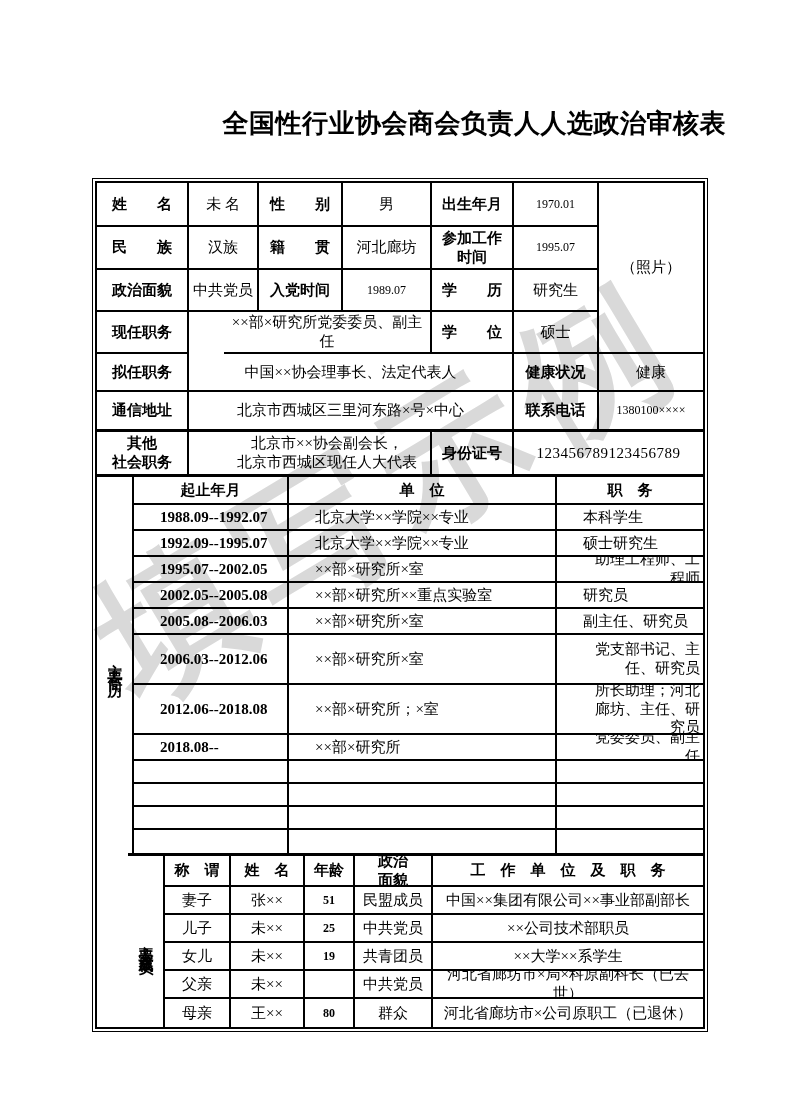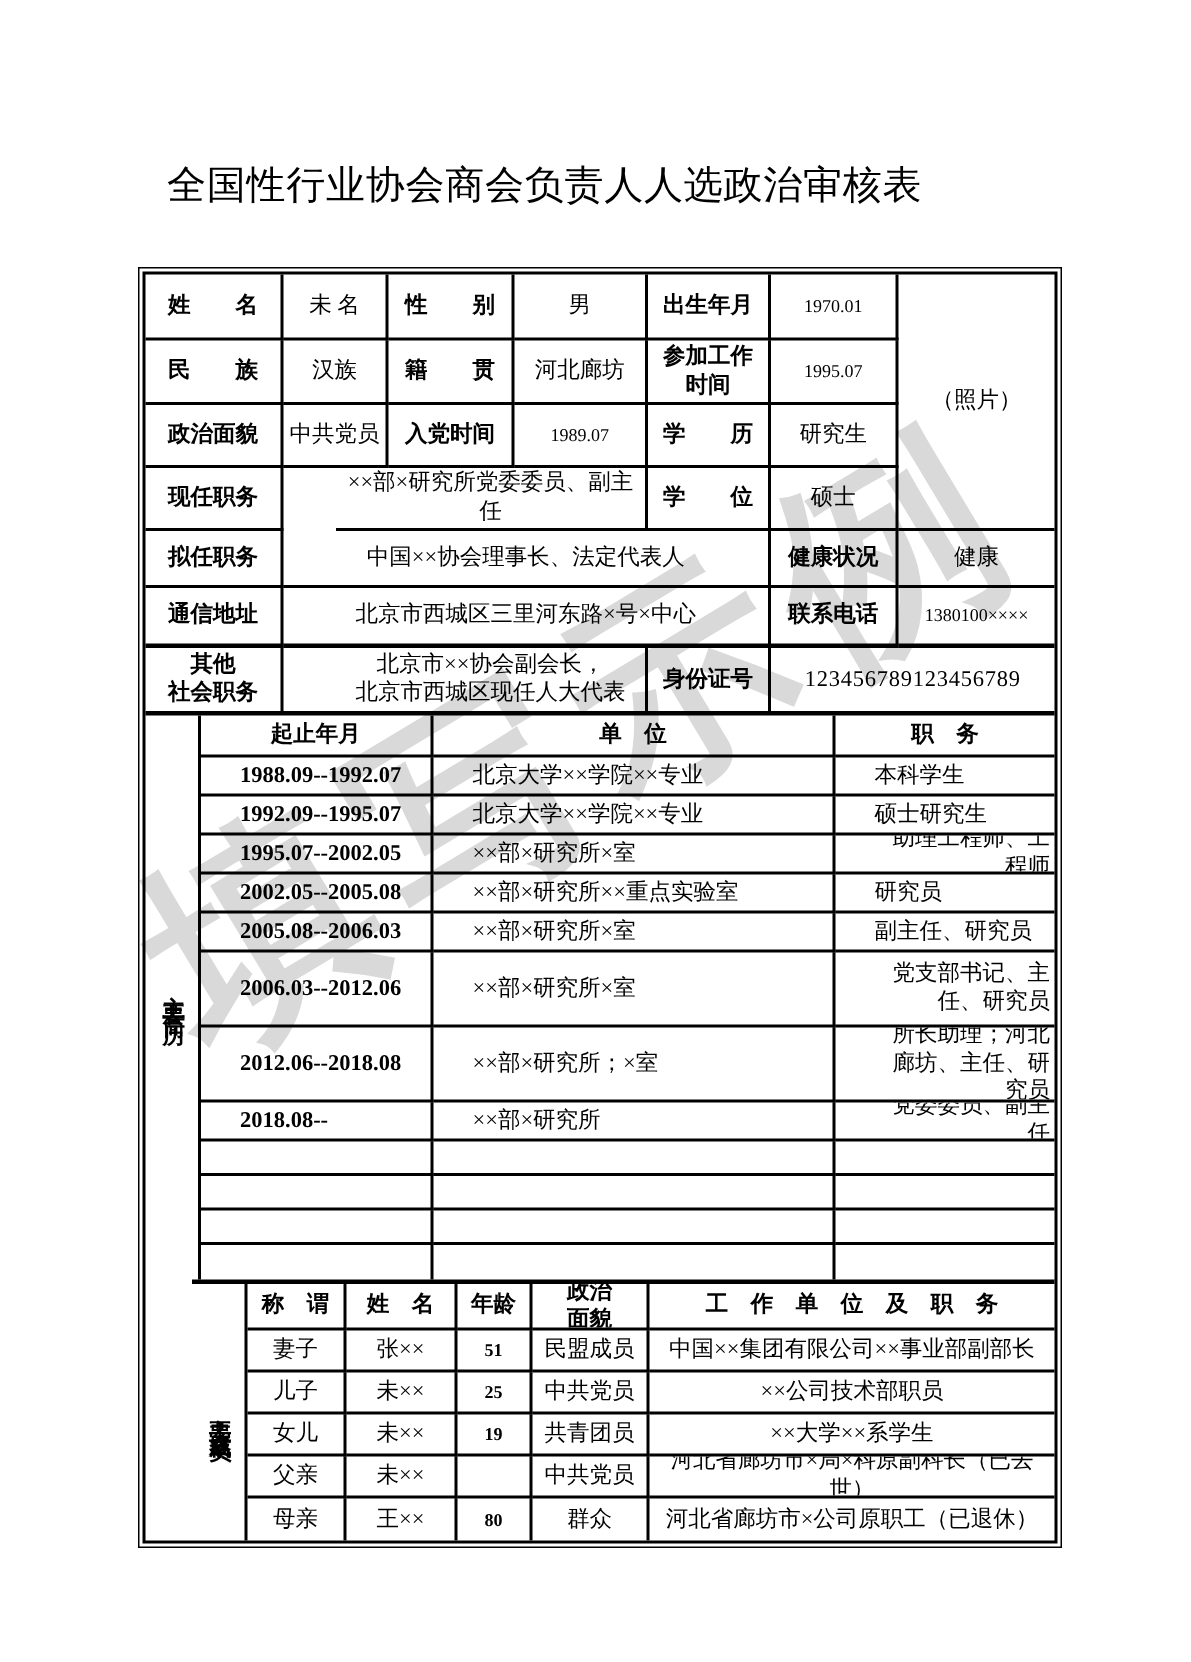--- a/index.html
+++ b/index.html
@@ -4,7 +4,7 @@
 <style>
   html,body{margin:0;padding:0;background:#ffffff;}
   body{width:794px;height:1108px;position:relative;font-family:"Liberation Serif","DejaVu Serif",serif;color:#000;}
-  .title{position:absolute;left:0;top:106px;width:726px;text-align:center;font-size:26px;font-weight:400;letter-spacing:0.5px;z-index:2;}
+  .title{position:absolute;left:0;top:106px;width:726px;text-align:right;font-size:26px;font-weight:700;letter-spacing:0.5px;z-index:2;}
   .watermark{position:absolute;left:112px;top:560px;font-size:146px;font-weight:700;color:#d9d9d9;letter-spacing:16px;white-space:nowrap;transform:rotate(-31deg);transform-origin:left center;z-index:0;user-select:none;}
   .form{position:absolute;left:95px;top:181px;width:606px;border:2px solid #000;outline:1px solid #000;outline-offset:2px;z-index:1;background:transparent;}
   .sec{display:grid;}

